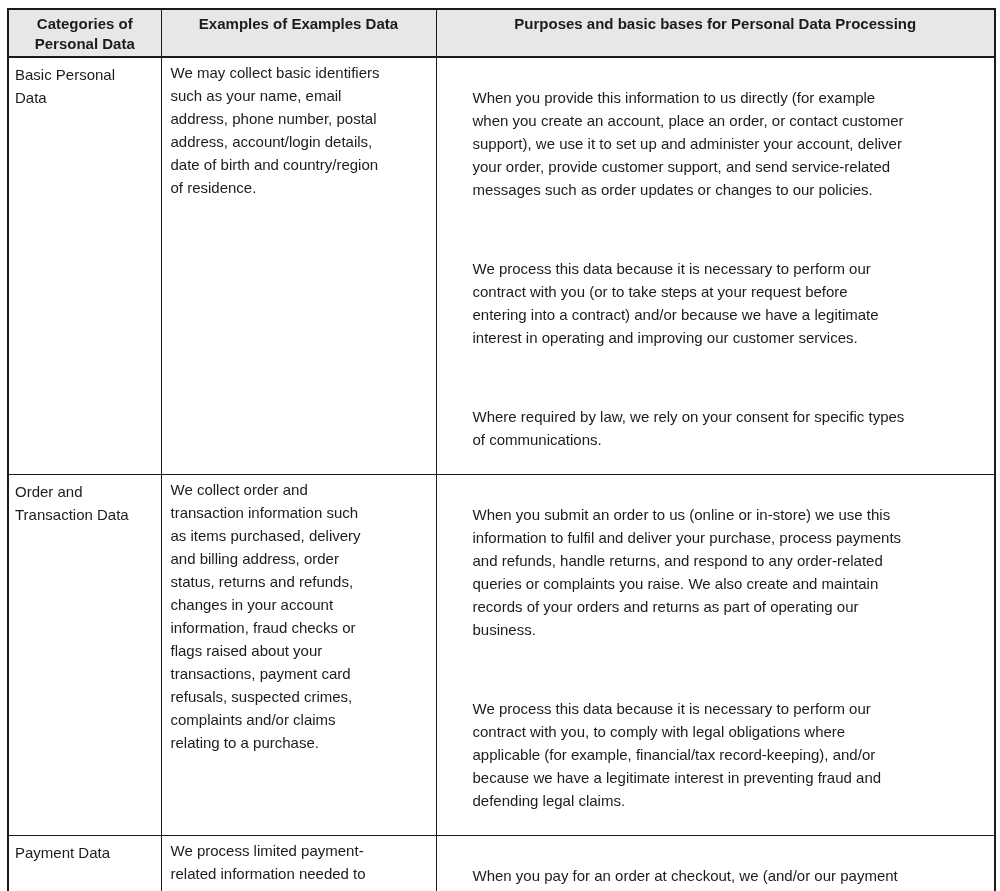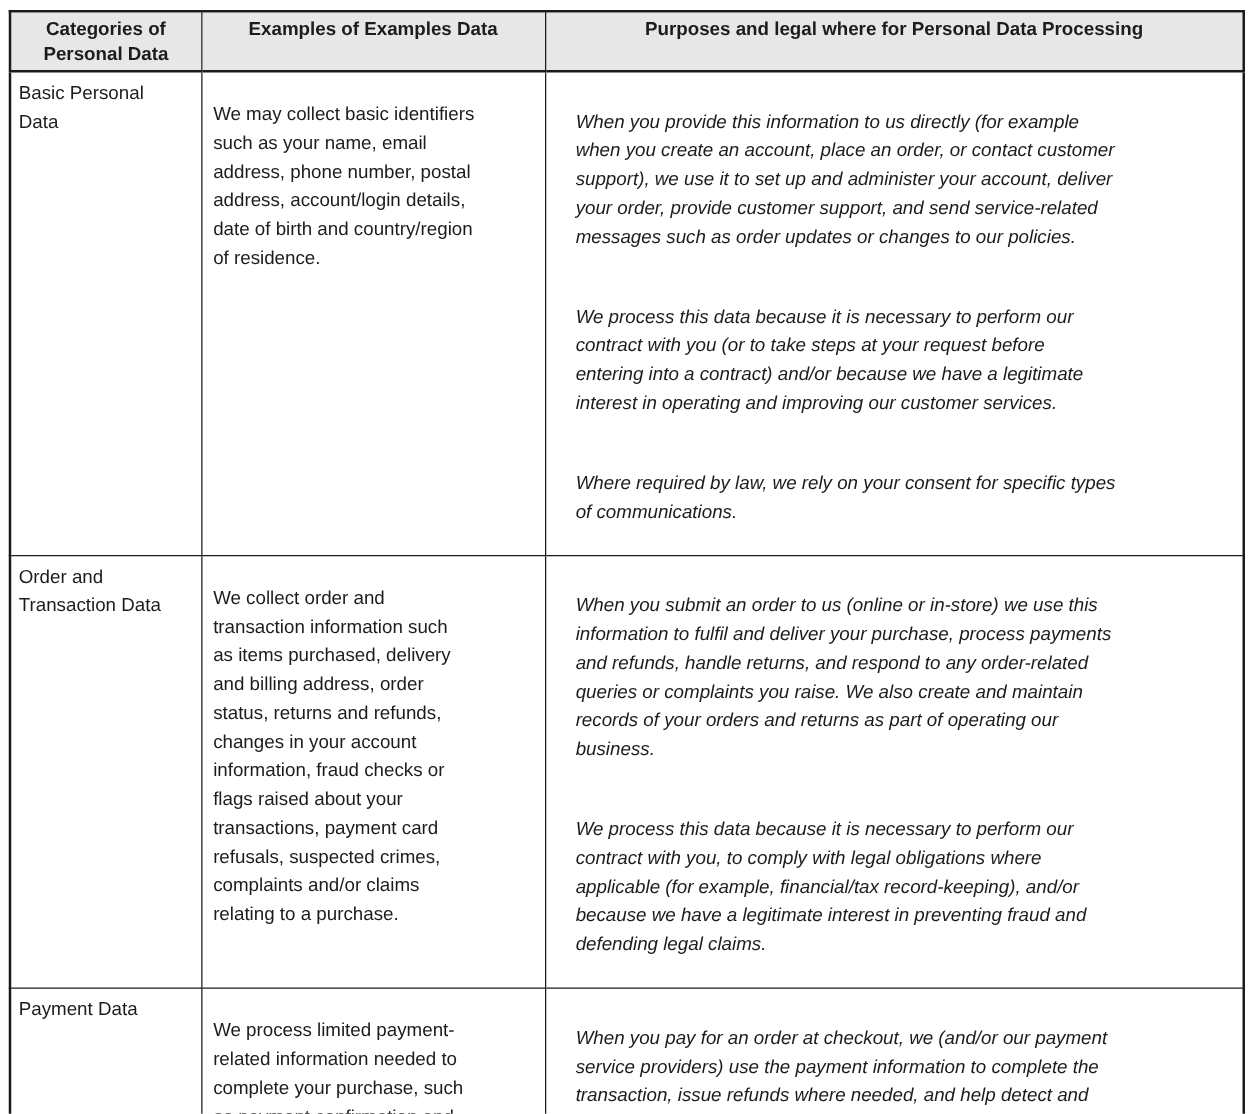--- a/index.html
+++ b/index.html
@@ -77,7 +77,7 @@
         <th>Categories of
 Personal Data</th>
         <th>Examples of Examples Data</th>
-        <th>Purposes and legal where for Personal Data Processing</th>
+        <th>Purposes and basic bases for Personal Data Processing</th>
       </tr>
     </thead>
     <tbody>

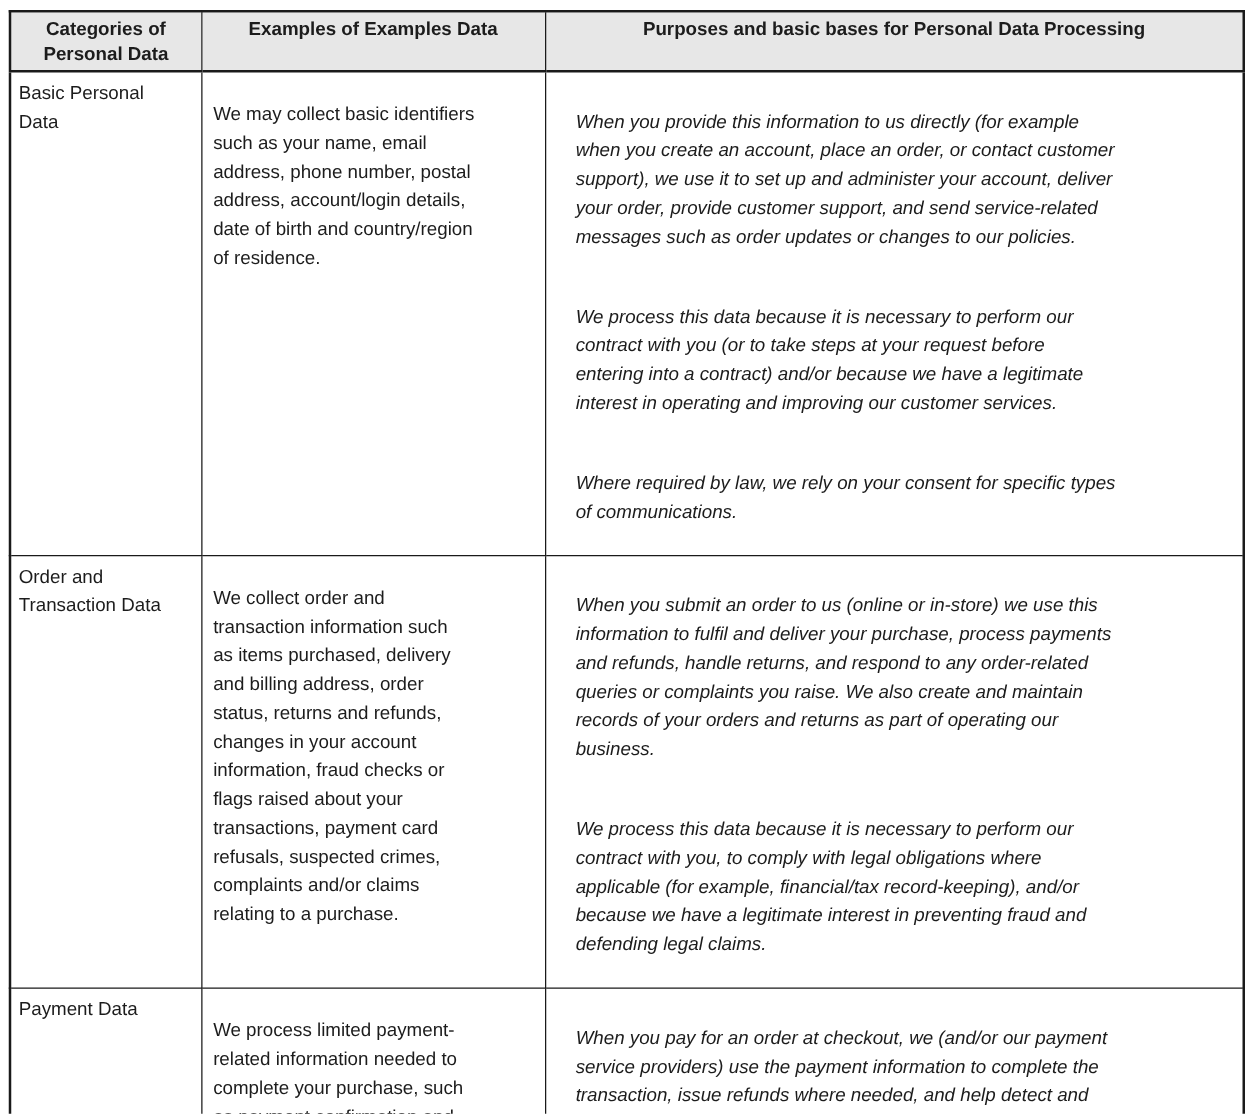--- a/index.html
+++ b/index.html
@@ -52,7 +52,7 @@
     background: #ffffff;
   }
   td.col-category { padding: 5px 4px 0 6px; margin-left: 32px; }
-  td.col-examples { padding: 22px 6px 0 9px; }
+  td.col-examples { padding: 3px 6px 0 9px; }
   td.col-purposes { padding: 5px 12px 0 24px; font-style: italic; }
   .pd-table p { margin: 0; }
   .pd-table p + p { margin-top: 18px; }

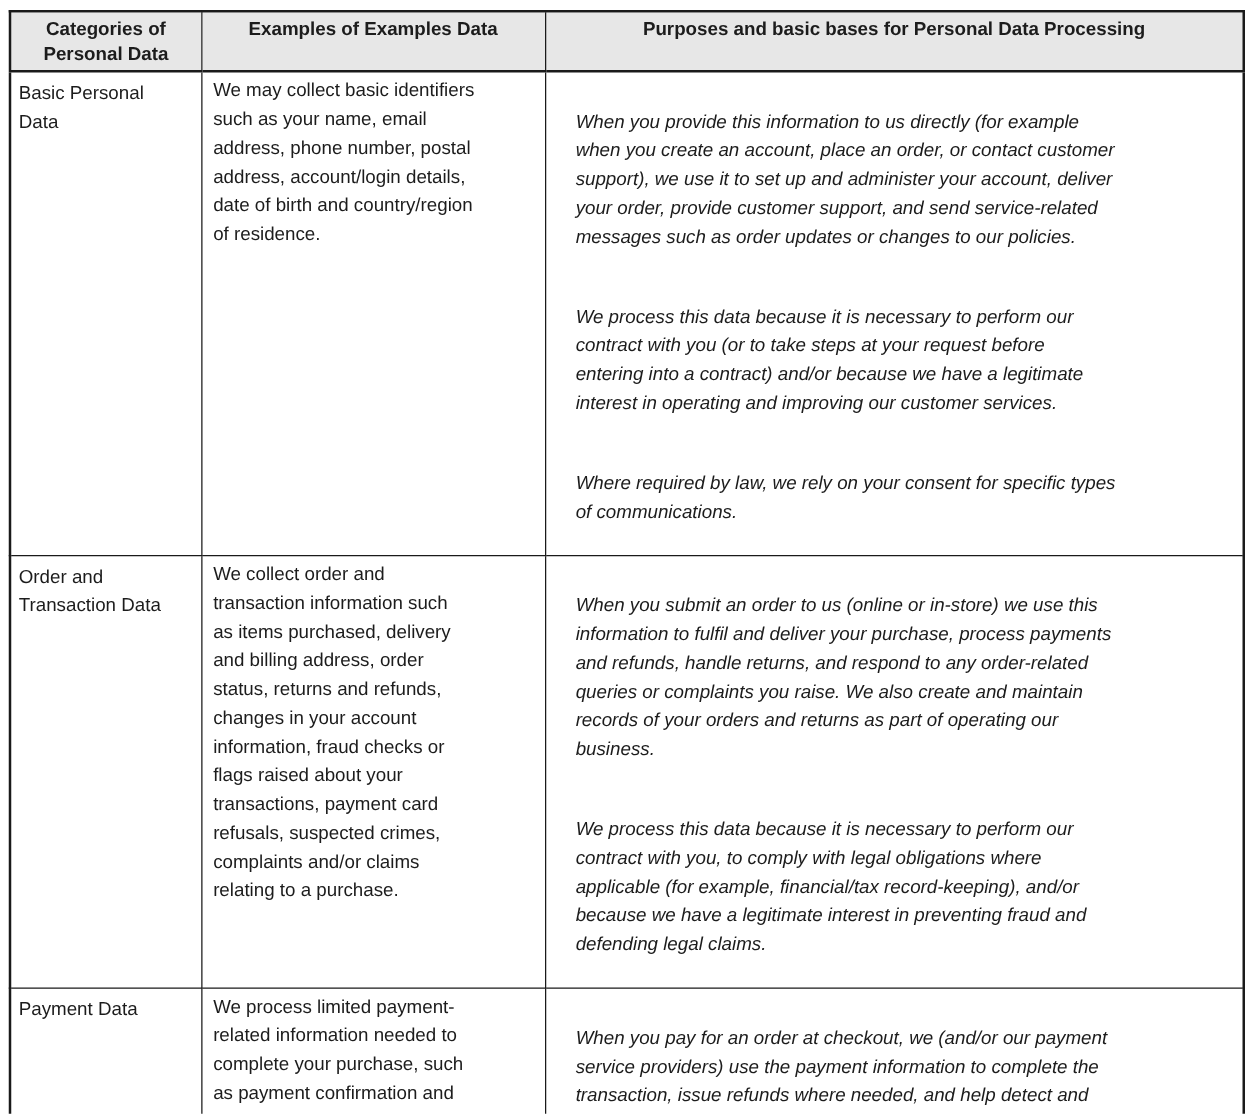--- a/index.html
+++ b/index.html
@@ -53,7 +53,7 @@
   }
   td.col-category { padding: 5px 4px 0 6px; margin-left: 32px; }
   td.col-examples { padding: 3px 6px 0 9px; }
-  td.col-purposes { padding: 5px 12px 0 24px; font-style: italic; }
+  td.col-purposes { padding: 5px 12px 0 36px; }
   .pd-table p { margin: 0; }
   .pd-table p + p { margin-top: 18px; }
   tr.row-header   { height: 40px; }

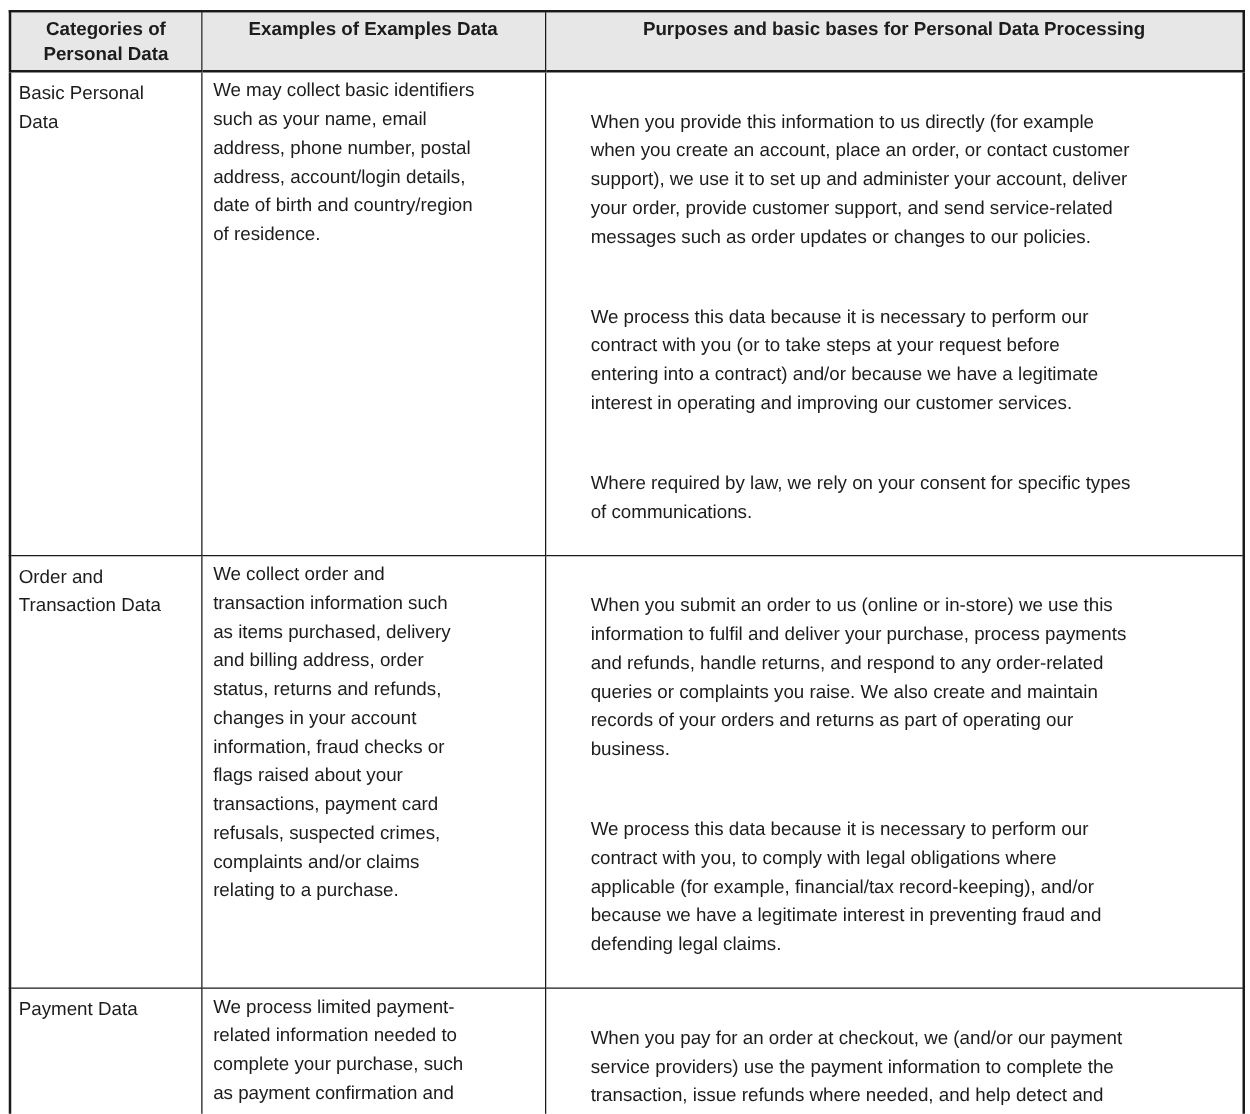--- a/index.html
+++ b/index.html
@@ -55,7 +55,7 @@
   td.col-examples { padding: 3px 6px 0 9px; }
   td.col-purposes { padding: 5px 12px 0 36px; }
   .pd-table p { margin: 0; }
-  .pd-table p + p { margin-top: 18px; }
+  .pd-table p + p { margin-top: 33px; }
   tr.row-header   { height: 40px; }
   tr.row-basic    { height: 293px; }
   tr.row-order    { height: 293px; }

